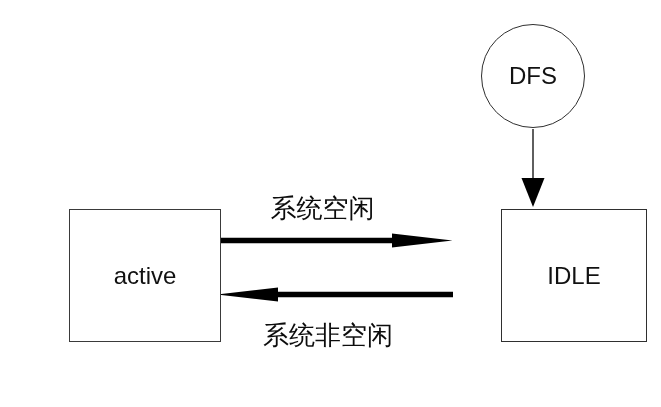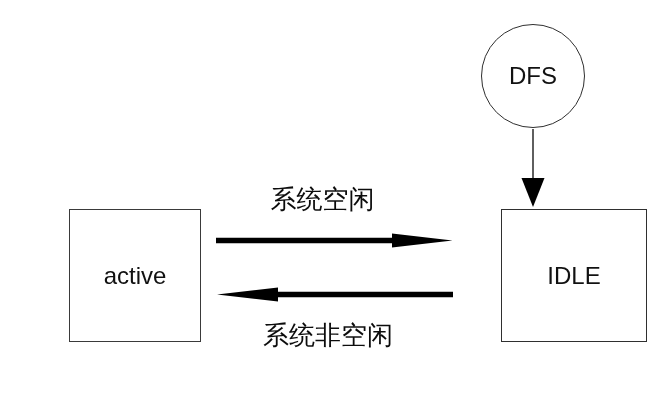--- a/index.html
+++ b/index.html
@@ -61,7 +61,7 @@
   }
   .edge-label.top-label {
     left: 240px;
-    top: 186px;
+    top: 195px;
     width: 165px;
   }
   .edge-label.bottom-label {

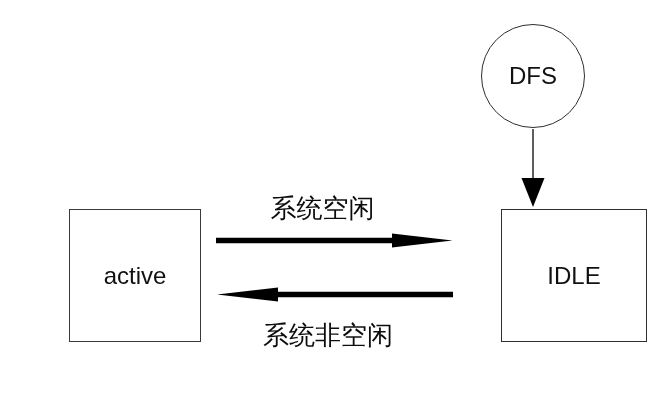--- a/index.html
+++ b/index.html
@@ -34,7 +34,7 @@
   .node.rect-active {
     left: 69px;
     top: 209px;
-    width: 132px;
+    width: 152px;
     height: 133px;
     border-color: #3a3a3a;
   }

